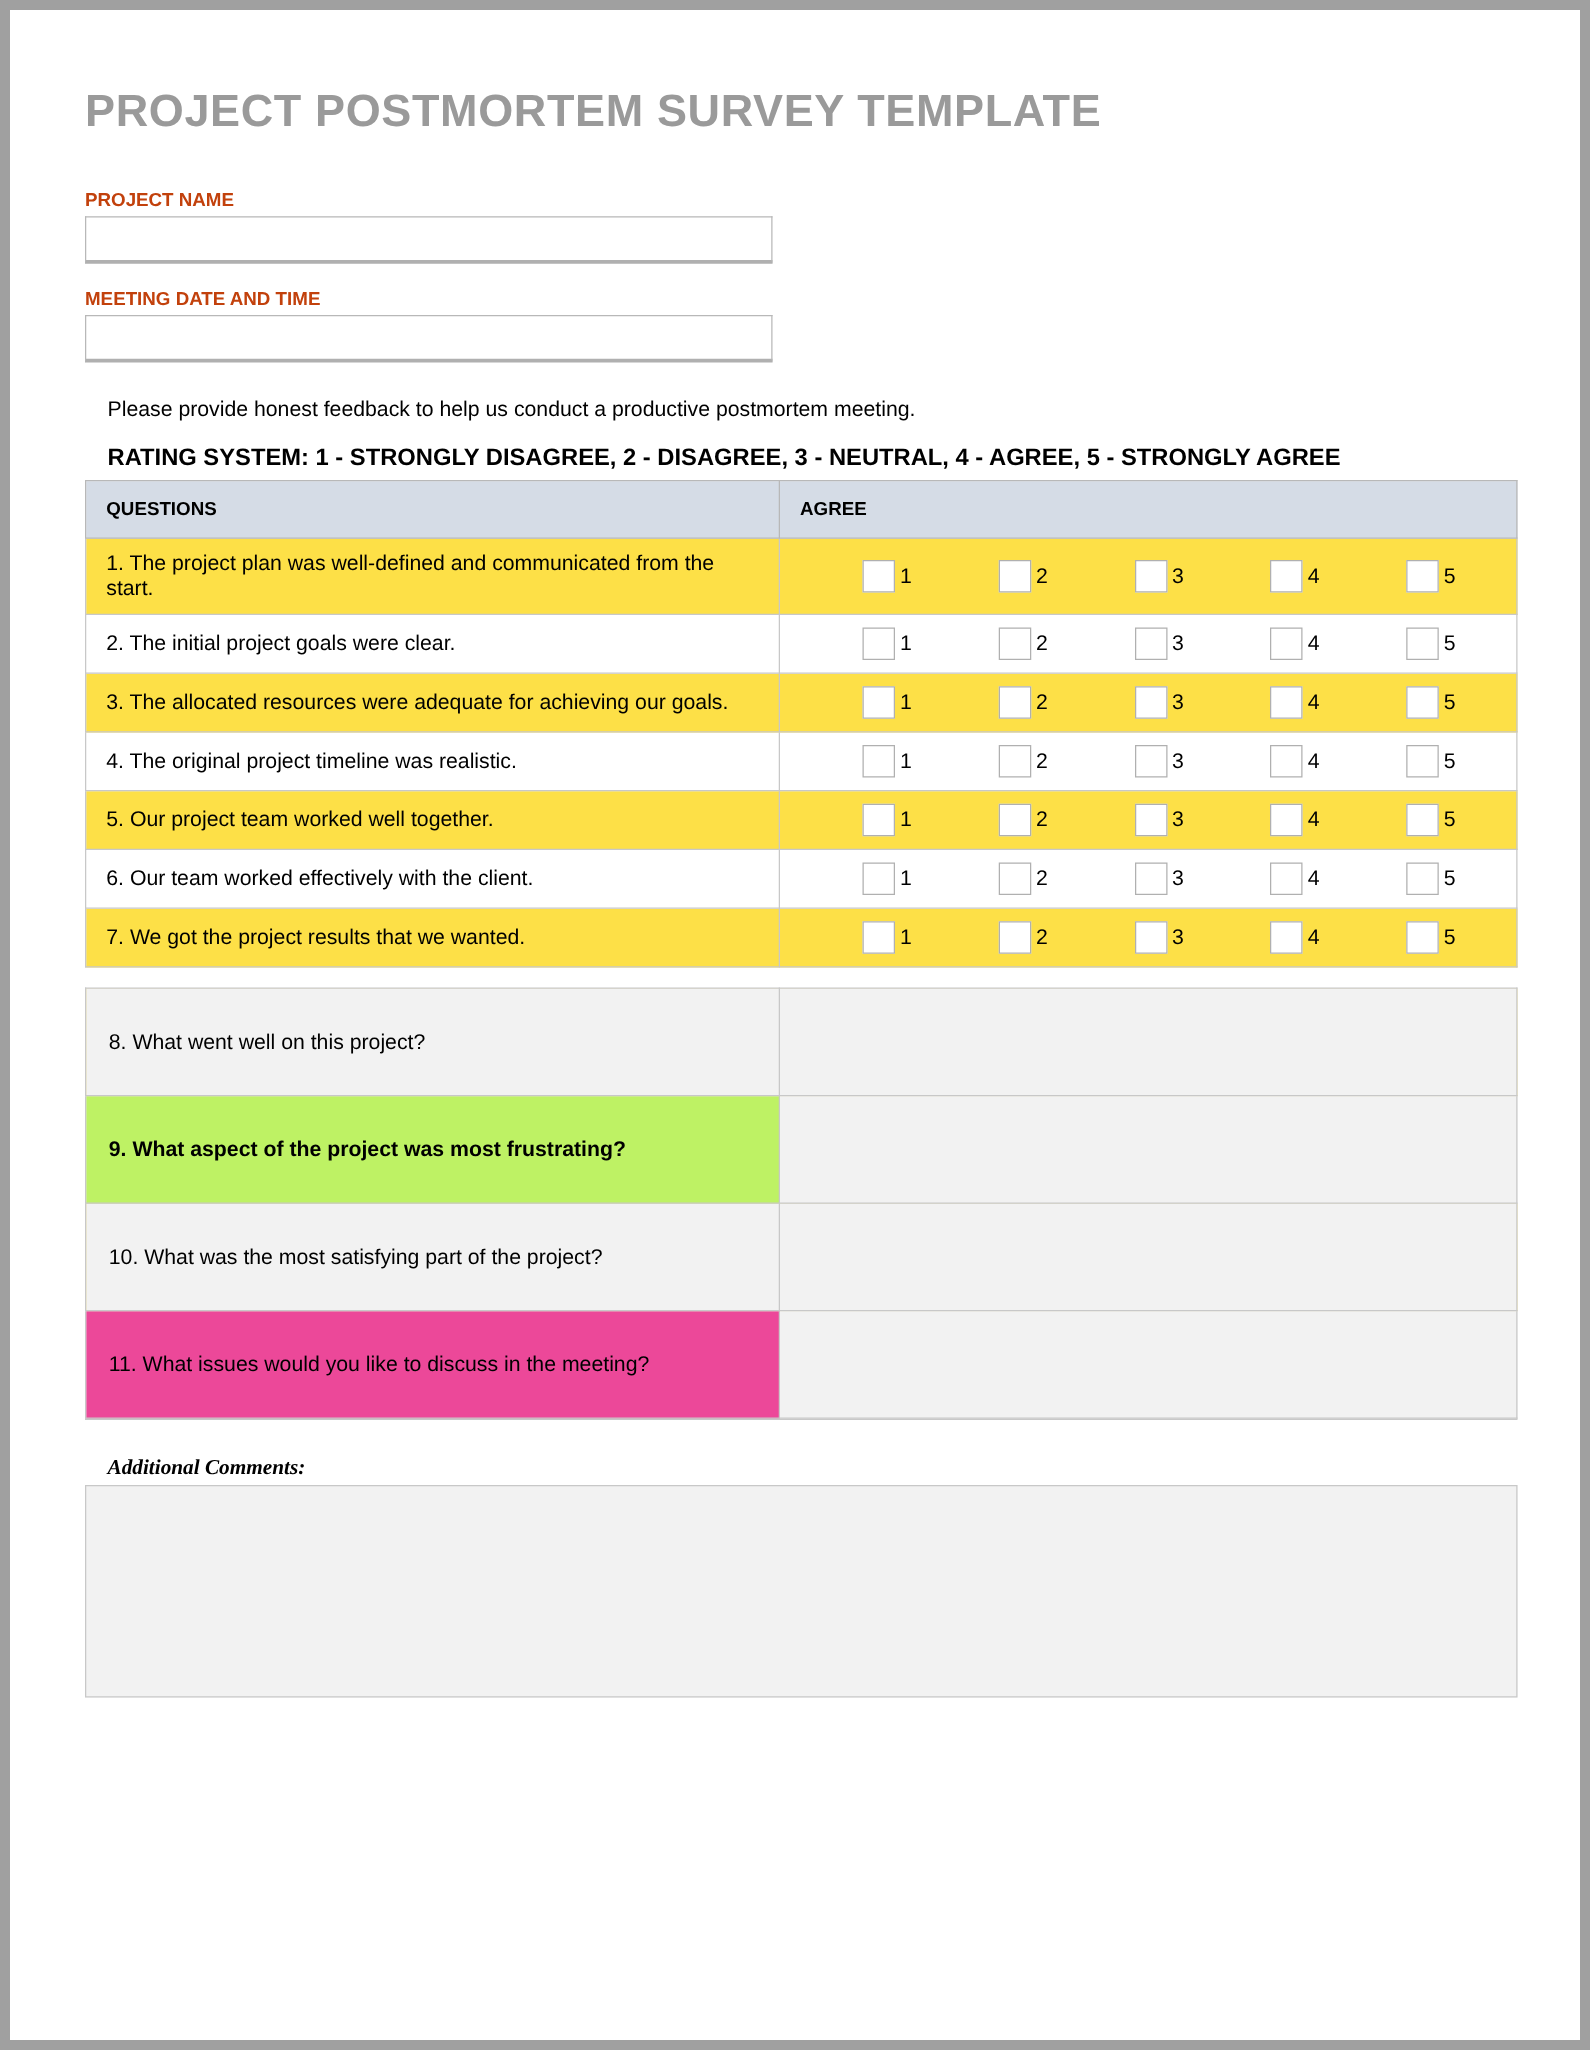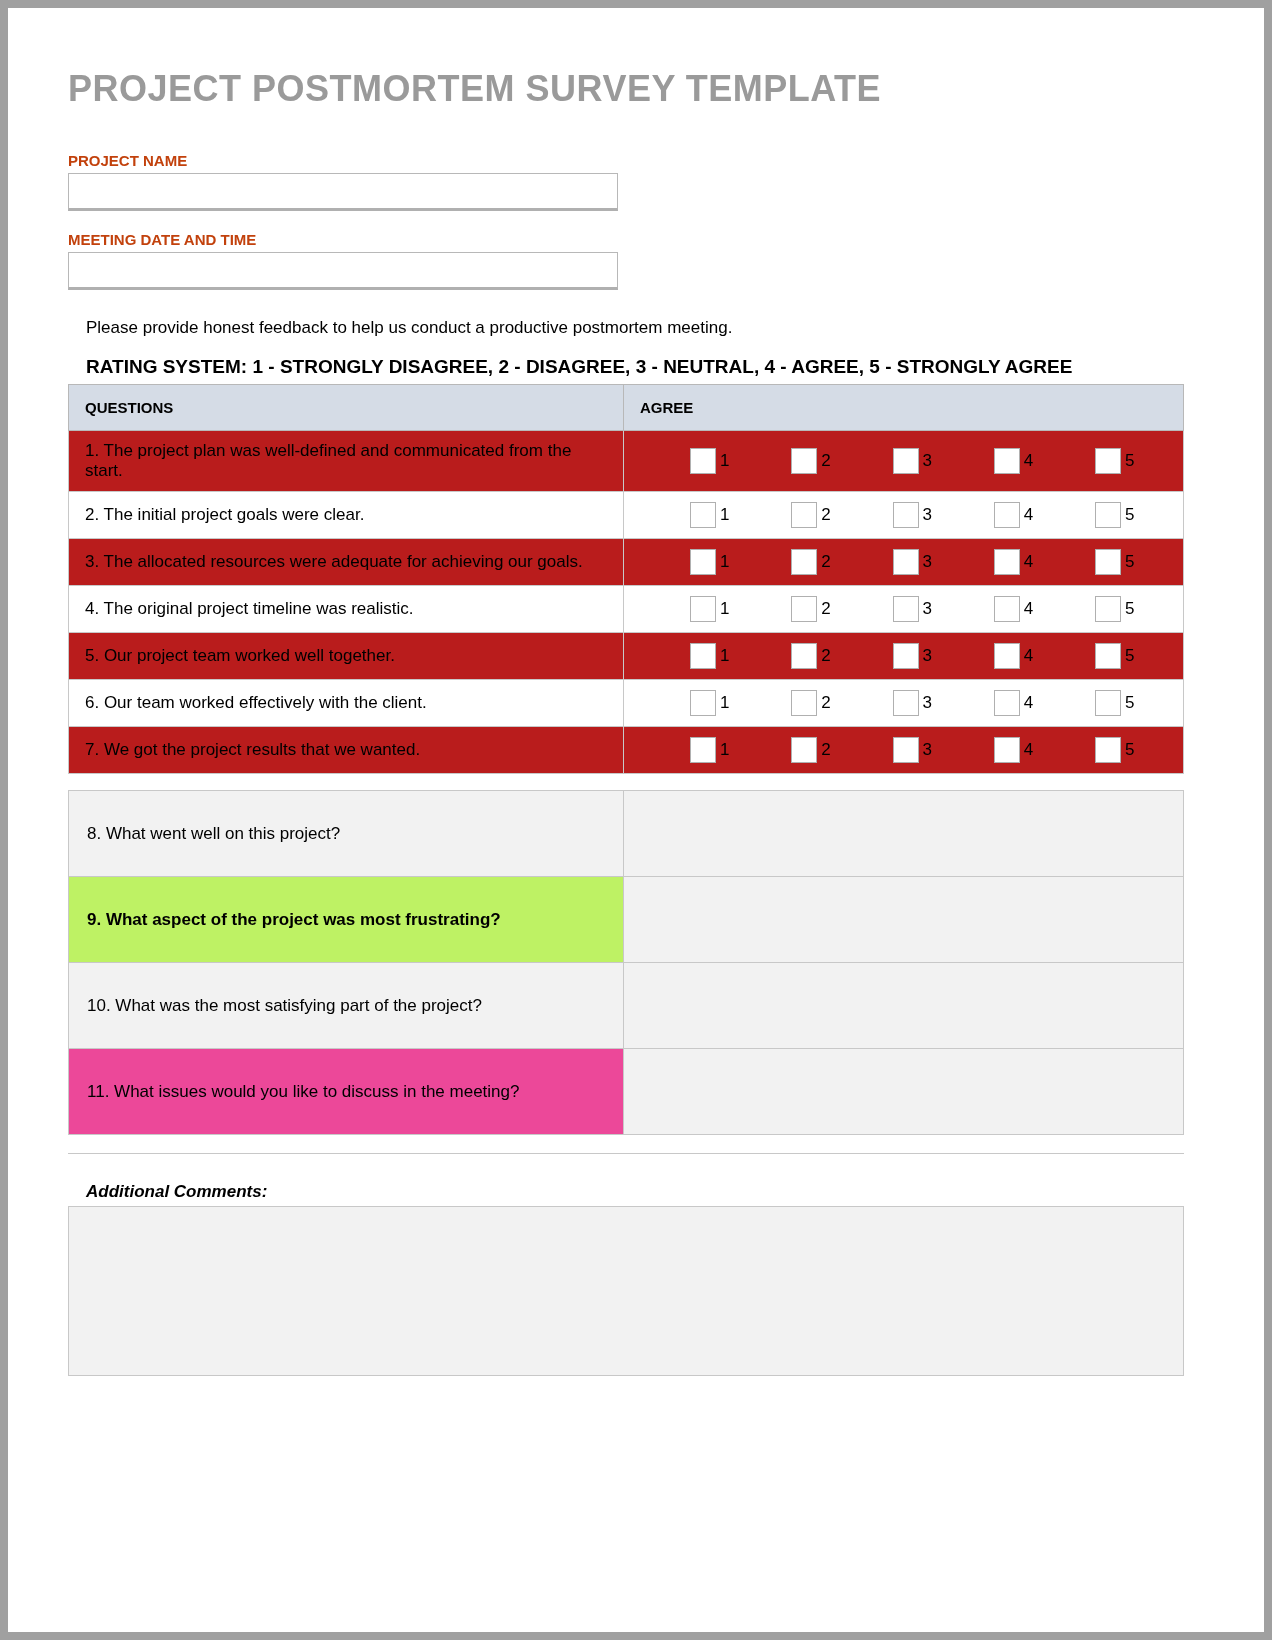--- a/index.html
+++ b/index.html
@@ -13,7 +13,7 @@
     width: 1256px;
     min-height: 1624px;
     margin: 0 auto;
-    padding: 60px 80px 60px 60px;
+    padding: 60px 50px 60px 60px;
   }
   .title {
     font-size: 36px;

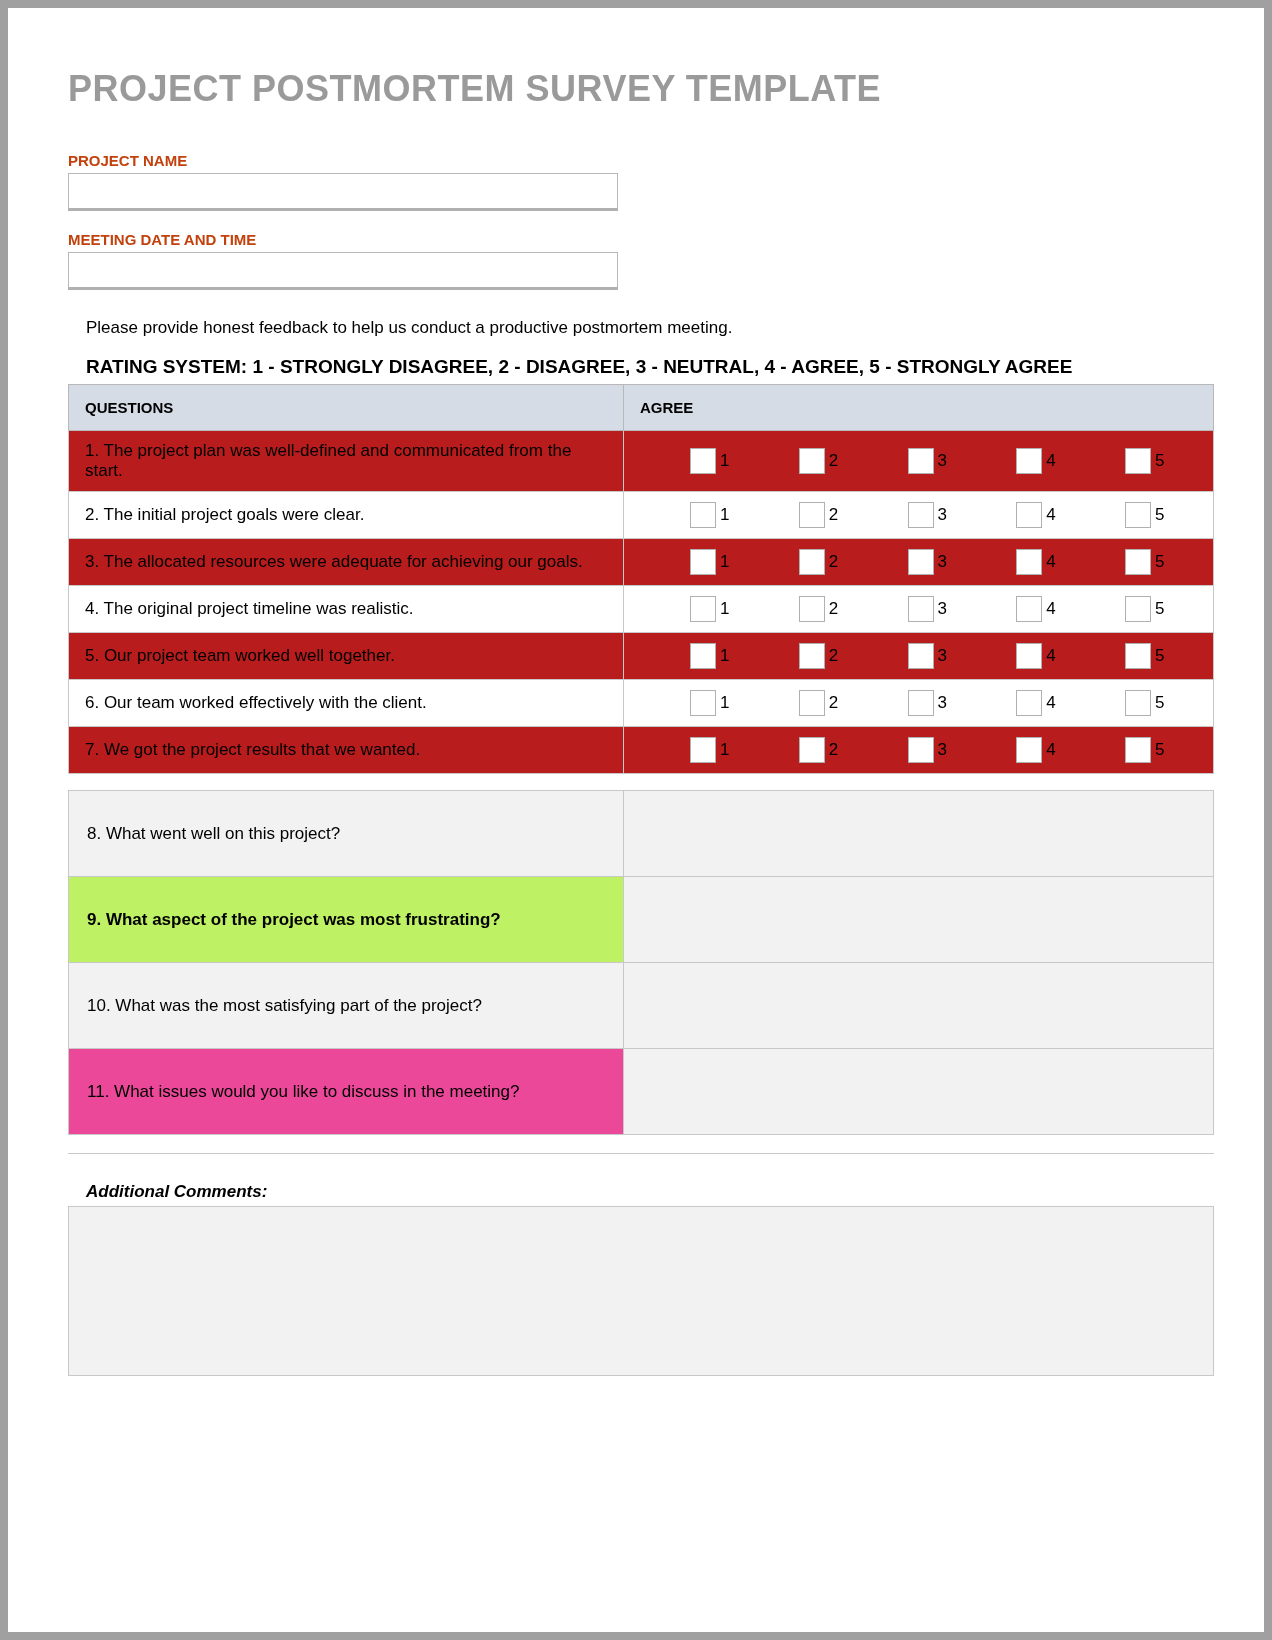--- a/index.html
+++ b/index.html
@@ -73,7 +73,7 @@
     vertical-align: middle;
     color: #000;
   }
-  .survey-table .alt { background: #b91c1c; }
+  .survey-table .alt { background: #fde047; }
   .survey-table .q-col { width: 555px; }
   .rating-cell {
     display: flex;

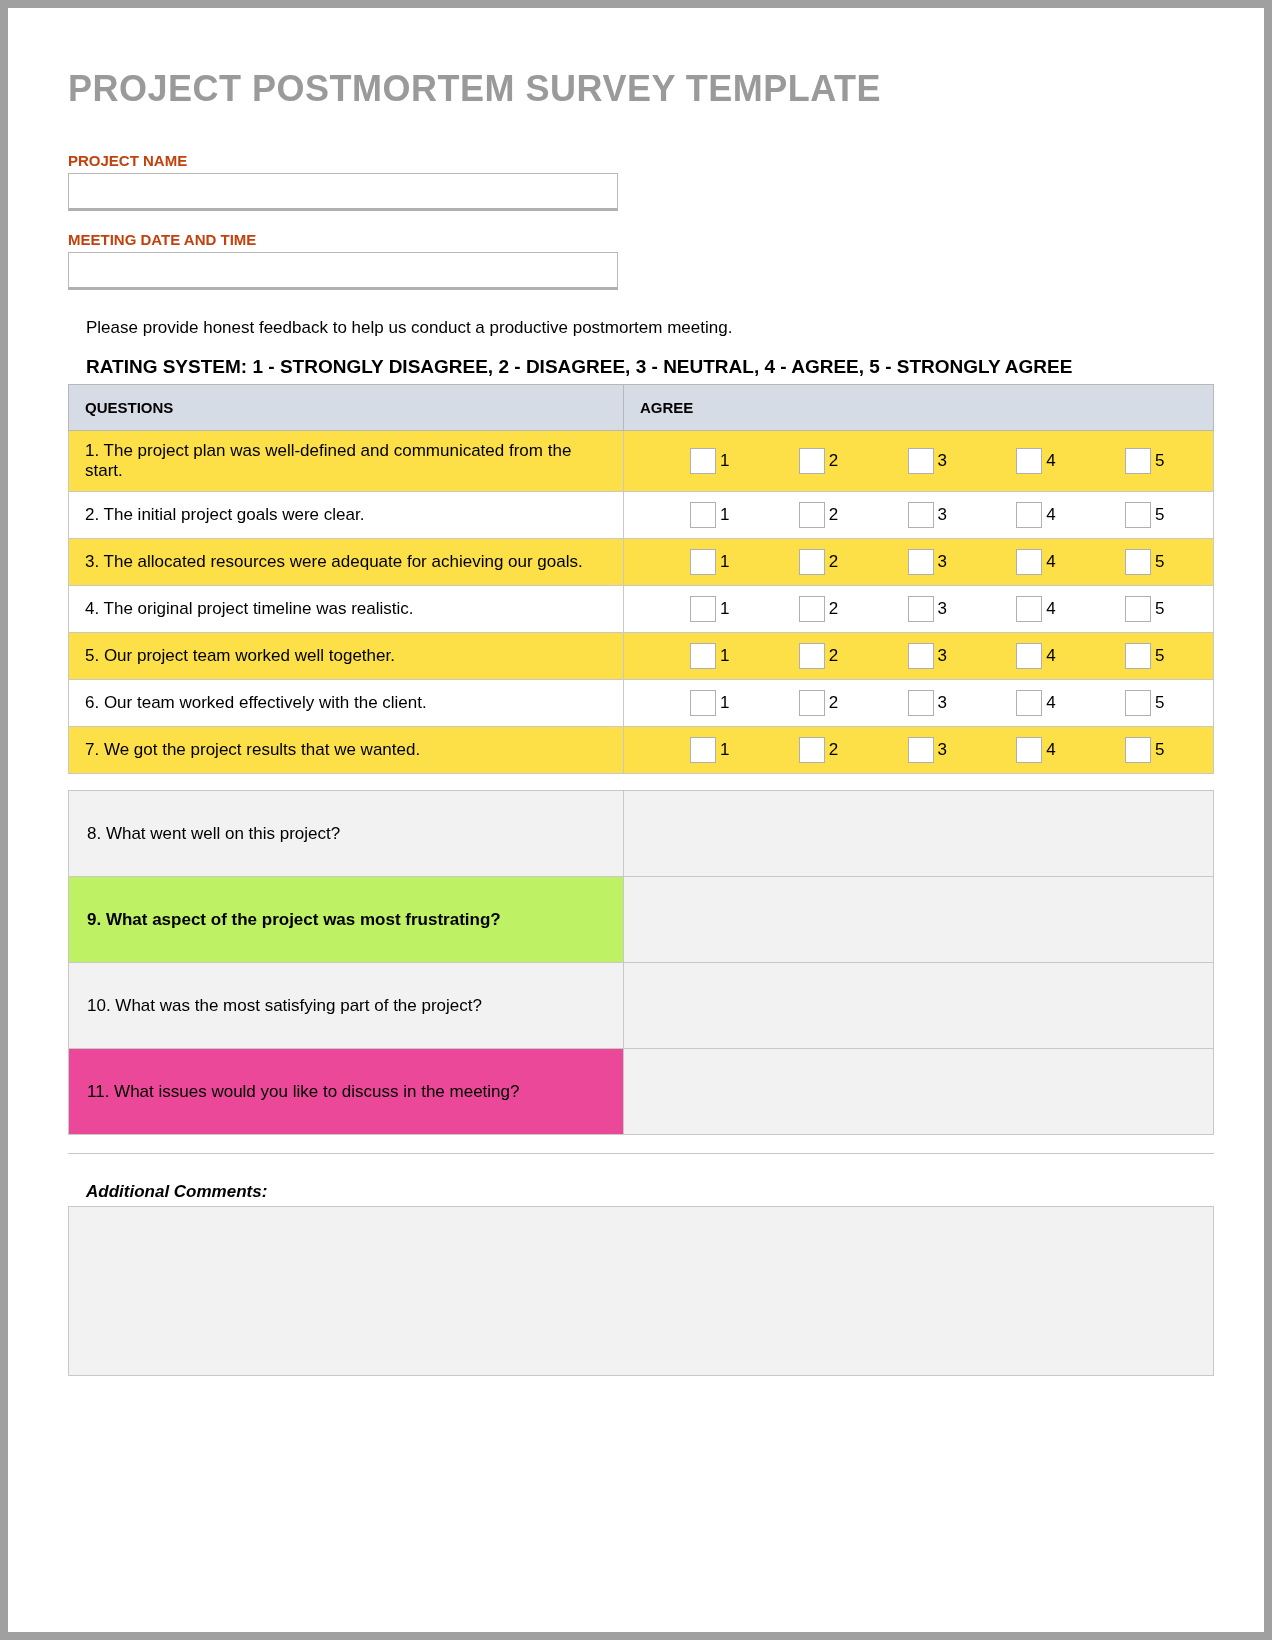--- a/index.html
+++ b/index.html
@@ -131,7 +131,7 @@
   .comments-wrap {
     border-top: 1px solid #c8c8c8;
     padding-top: 8px;
-    margin-top: 18px;
+    font-family: Liberation Serif, serif;
   }
 </style>
 </head>

